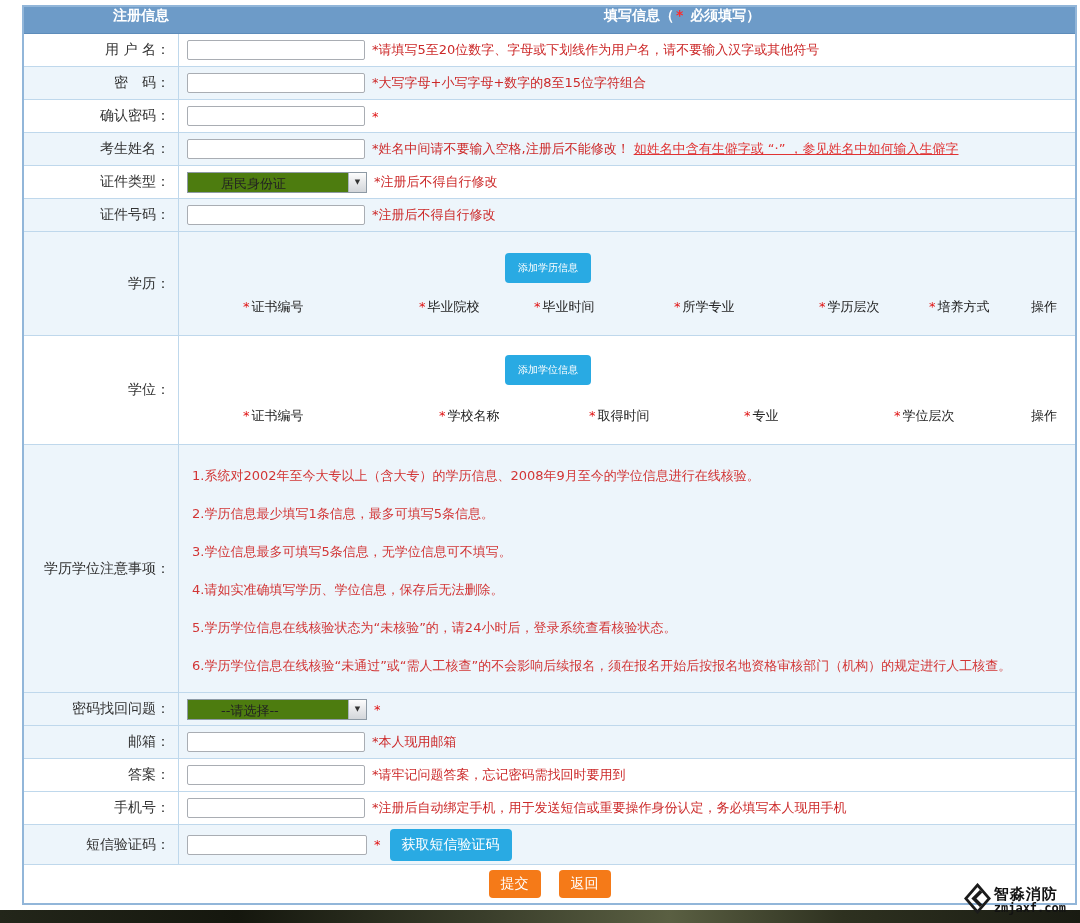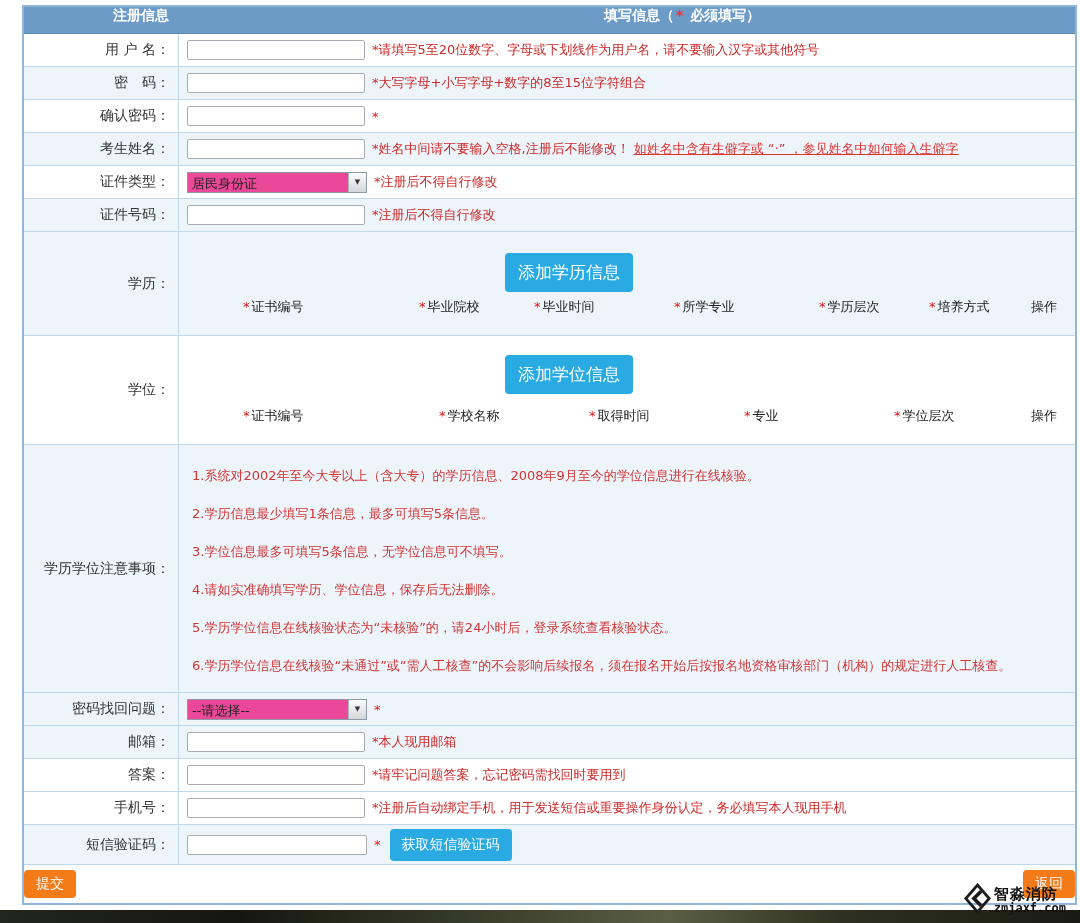--- a/index.html
+++ b/index.html
@@ -40,8 +40,8 @@
   }
   .text-input.short{width:180px;}
   .sel{
-    display:flex;width:180px;height:21px;border:1px solid #8e9aa5;background:#ec4899;
-    box-sizing:border-box;cursor:pointer;
+    display:flex;width:180px;height:21px;border:1px solid #8e9aa5;background:#4d7c0f;
+    box-sizing:border-box;cursor:pointer;padding-left:29px;
   }
   .sel .sel-value{flex:1;font-size:13px;color:#222;padding:2px 4px;white-space:nowrap;overflow:hidden;}
   .sel .sel-arrow{

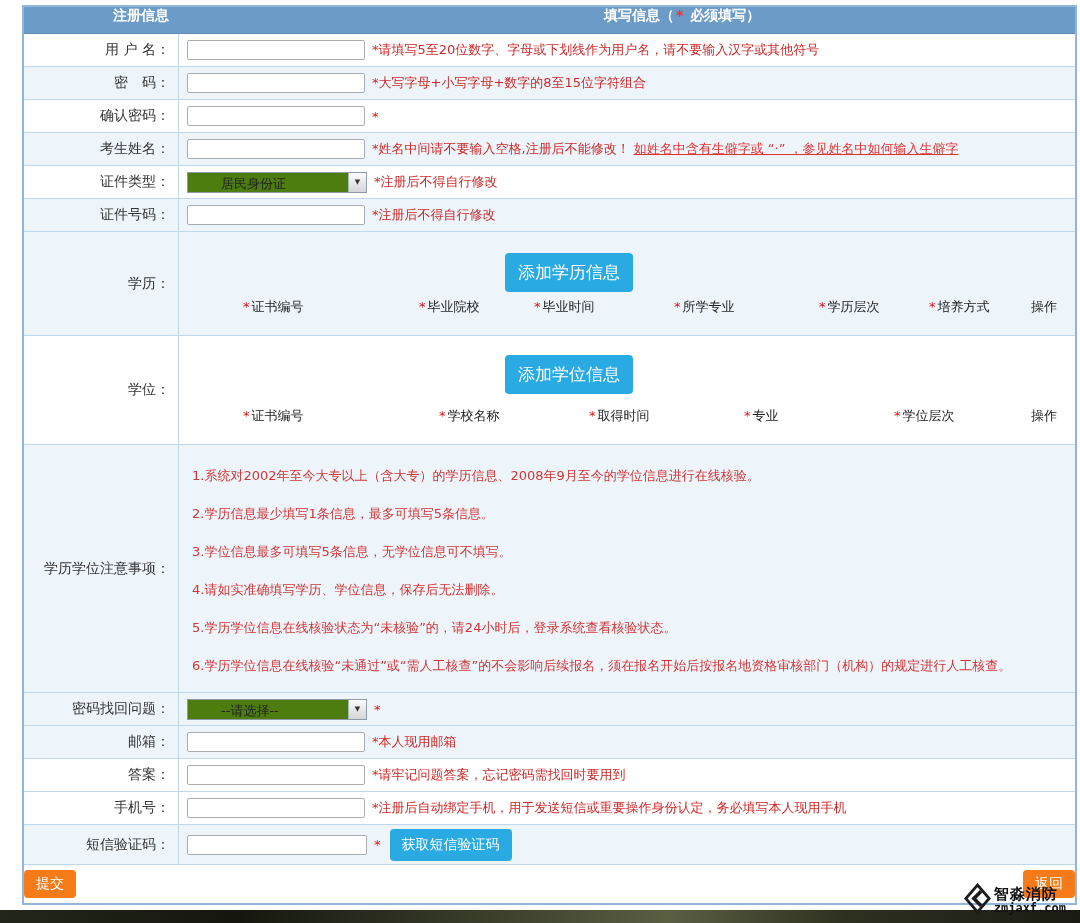--- a/index.html
+++ b/index.html
@@ -59,7 +59,7 @@
   .row.degree{height:109px;}
   .btn-blue{
     background:#29aae3;color:#fff;border:none;border-radius:4px;
-    font-size:17px;padding:8px 13px;cursor:pointer;white-space:nowrap;
+    font-size:10px;padding:8px 13px;cursor:pointer;white-space:nowrap;
     font-family:inherit;
   }
   .add-btn{position:absolute;left:326px;top:21px;}

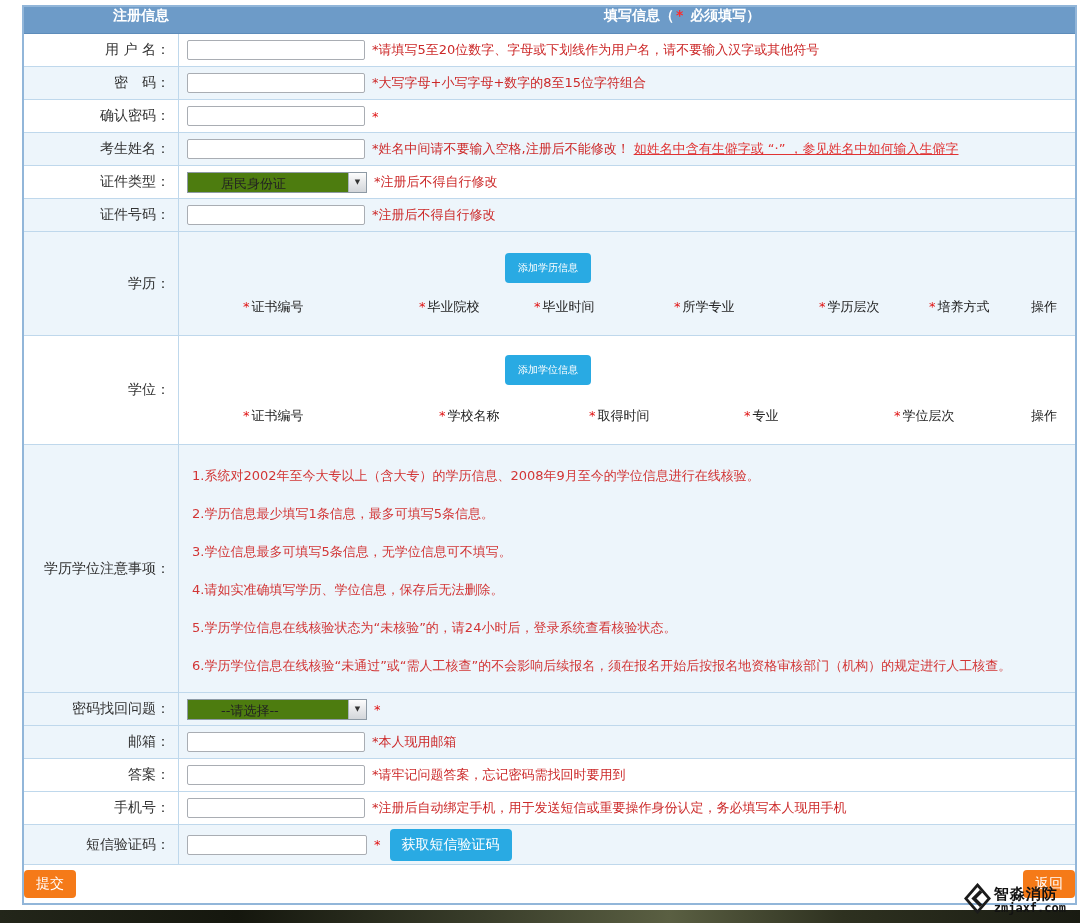--- a/index.html
+++ b/index.html
@@ -76,7 +76,7 @@
   .row.sms{height:40px;}
   .btn-sms{font-size:14px;padding:7px 12px;margin-left:9px;}
   
-  .row.submit{height:38px;justify-content:space-between;align-items:center;gap:18px;}
+  .row.submit{height:38px;justify-content:center;align-items:center;gap:18px;}
   .btn-orange{
     background:#f57a18;color:#fff;border:none;border-radius:4px;
     font-size:14px;padding:5px 12px;cursor:pointer;font-family:inherit;

